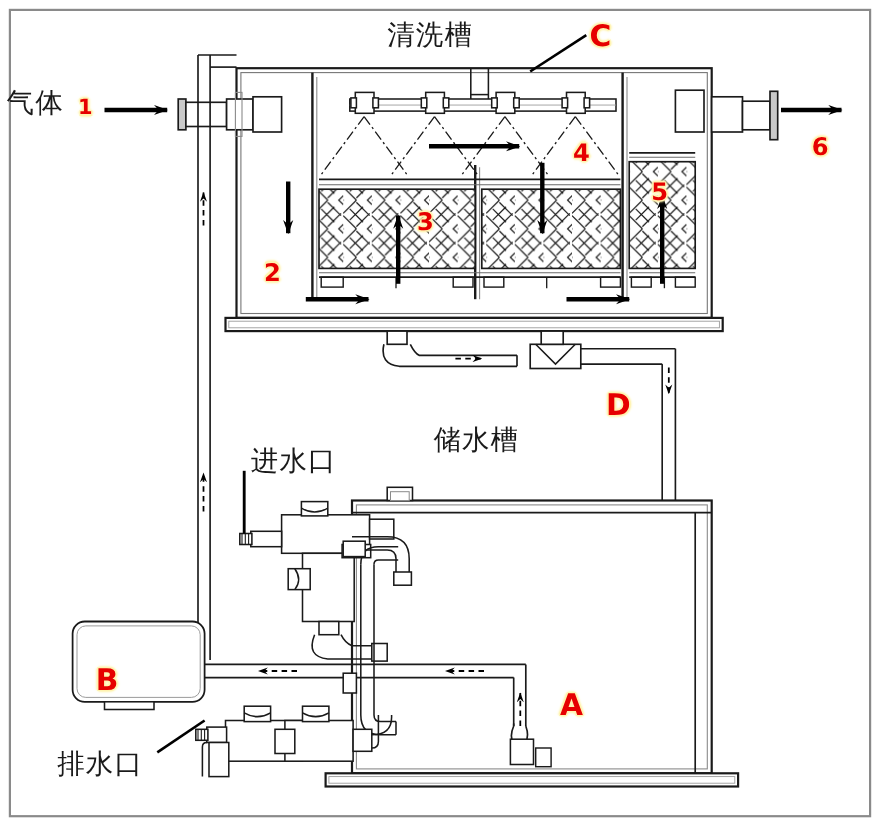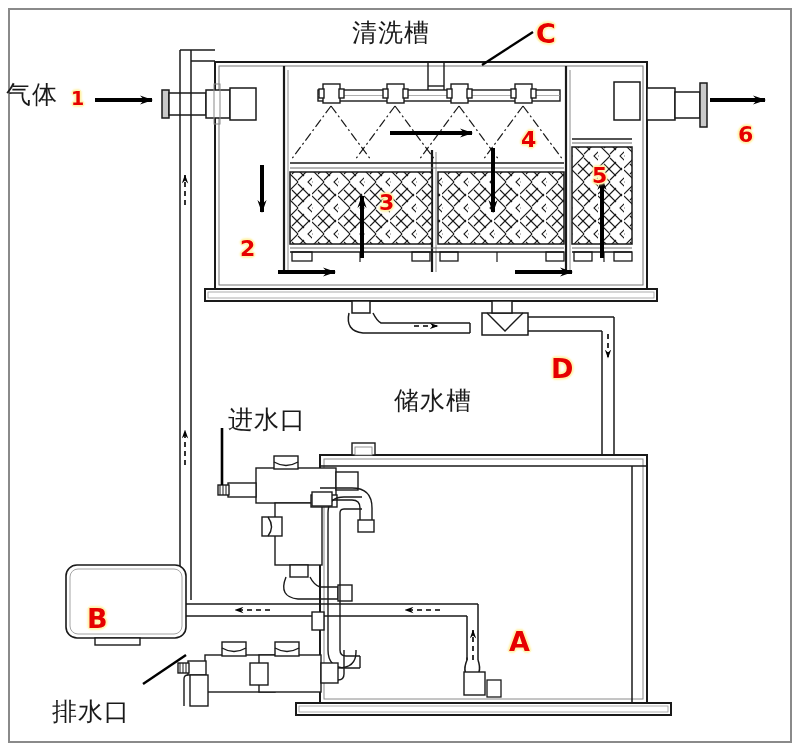--- a/index.html
+++ b/index.html
@@ -394,7 +394,7 @@
   <div class="cn-label" style="left:352px; top:20px;">清洗槽</div>
   <div class="cn-label" style="left:228px; top:407px;">进水口</div>
   <div class="cn-label" style="left:394px; top:388px;">储水槽</div>
-  <div class="cn-label" style="left:52px; top:683px;margin-top:16px;">排水口</div>
+  <div class="cn-label" style="left:52px; top:683px;">排水口</div>
 
   <div class="num-label small" style="left:71px; top:89px;">1</div>
   <div class="num-label" style="left:240px; top:238px;">2</div>

